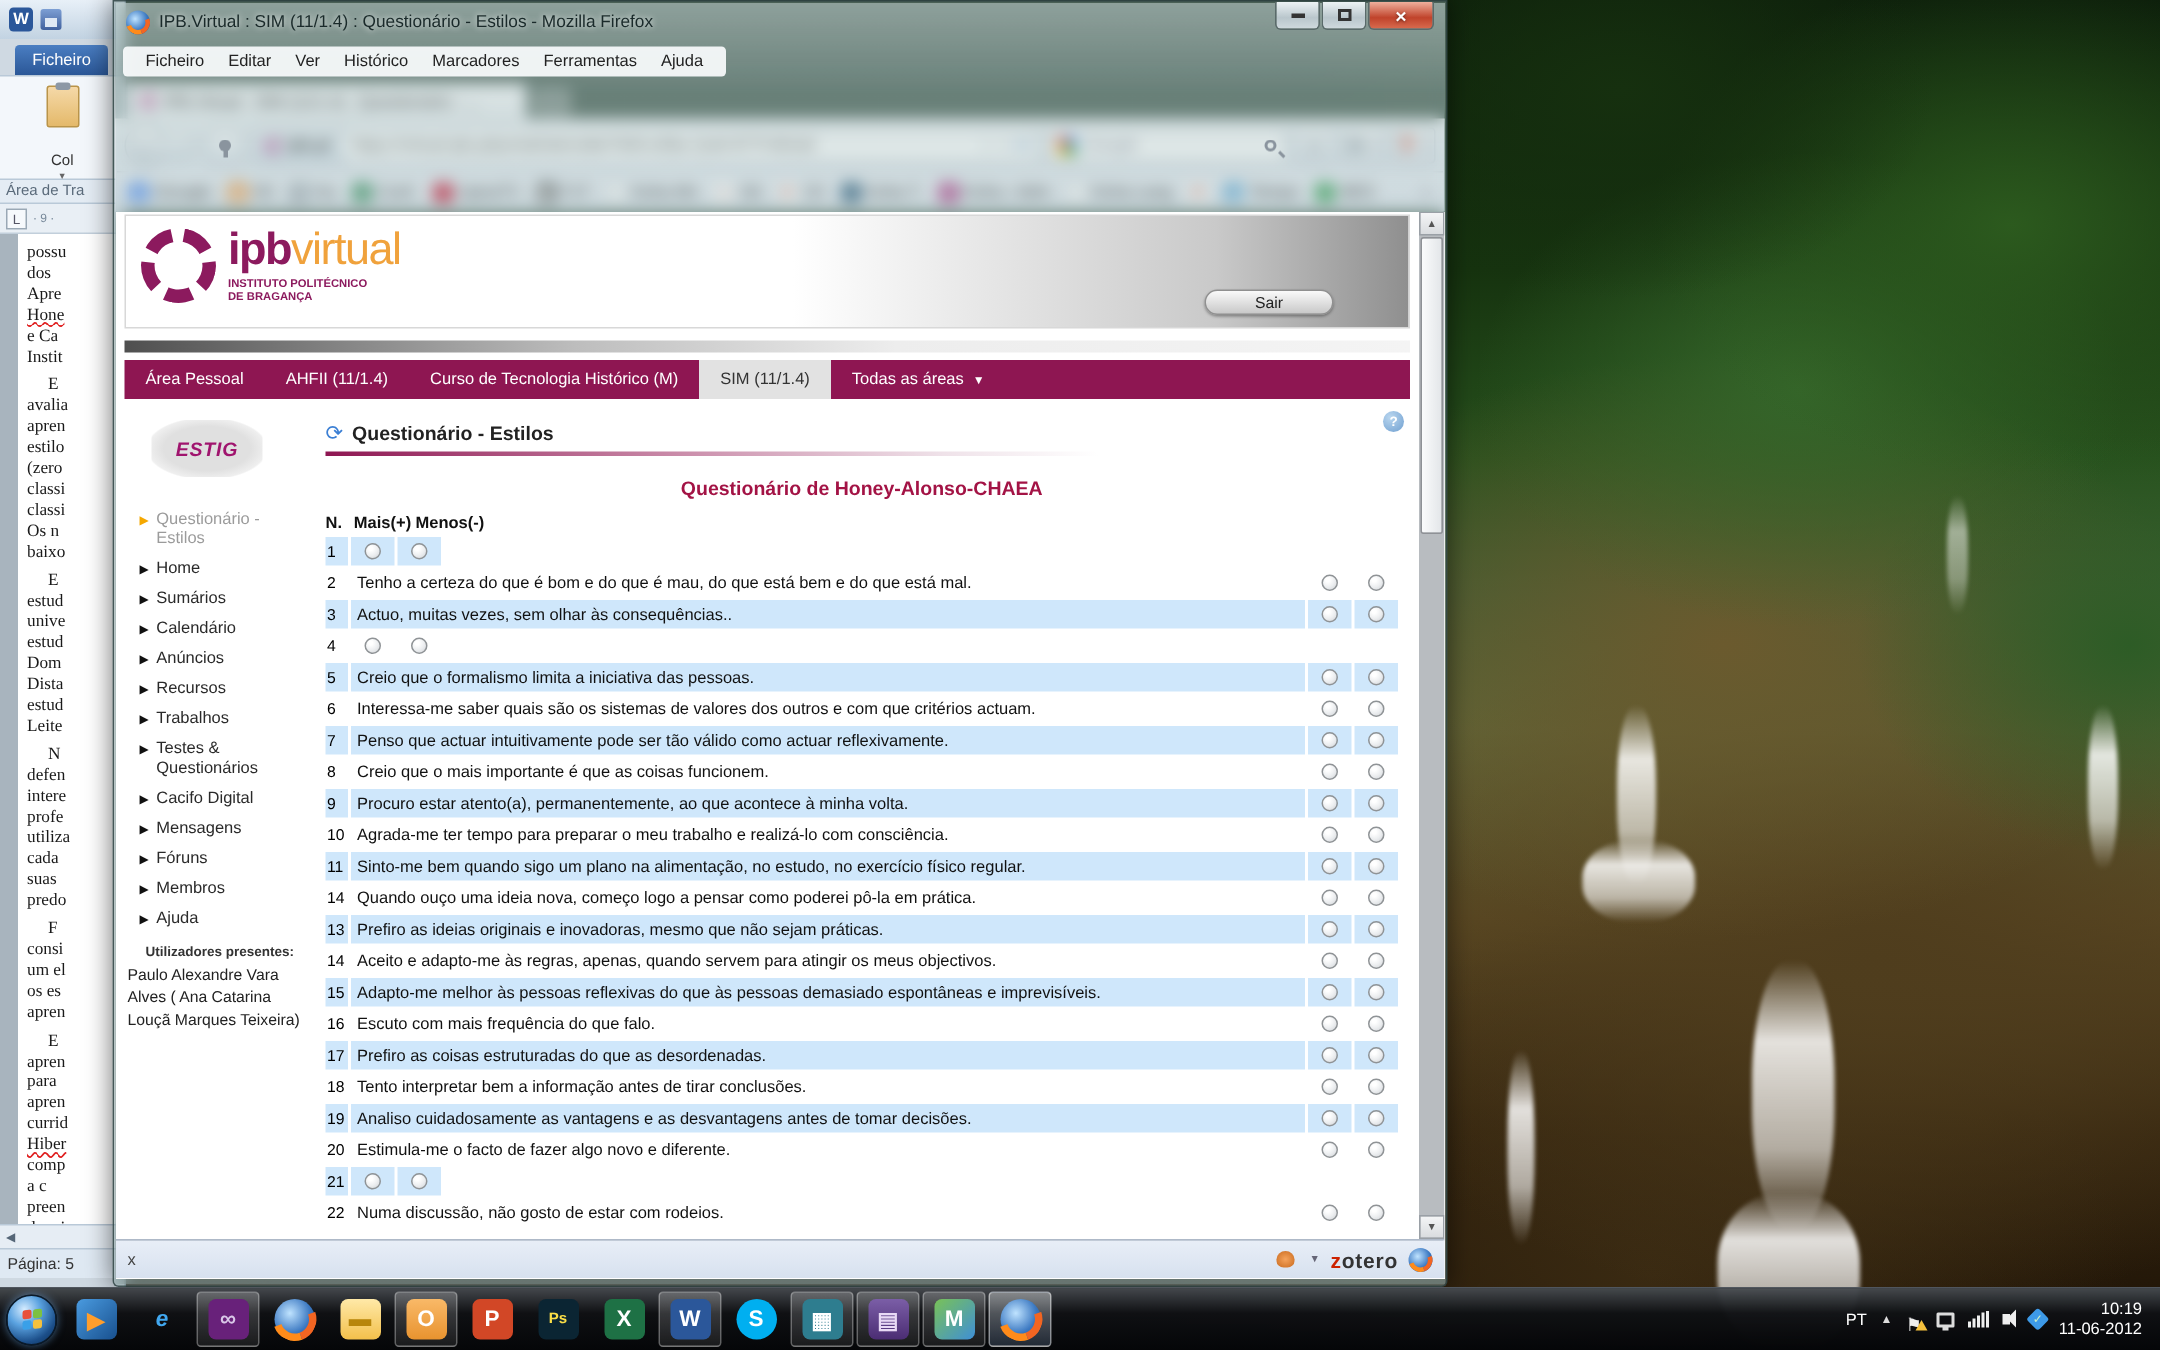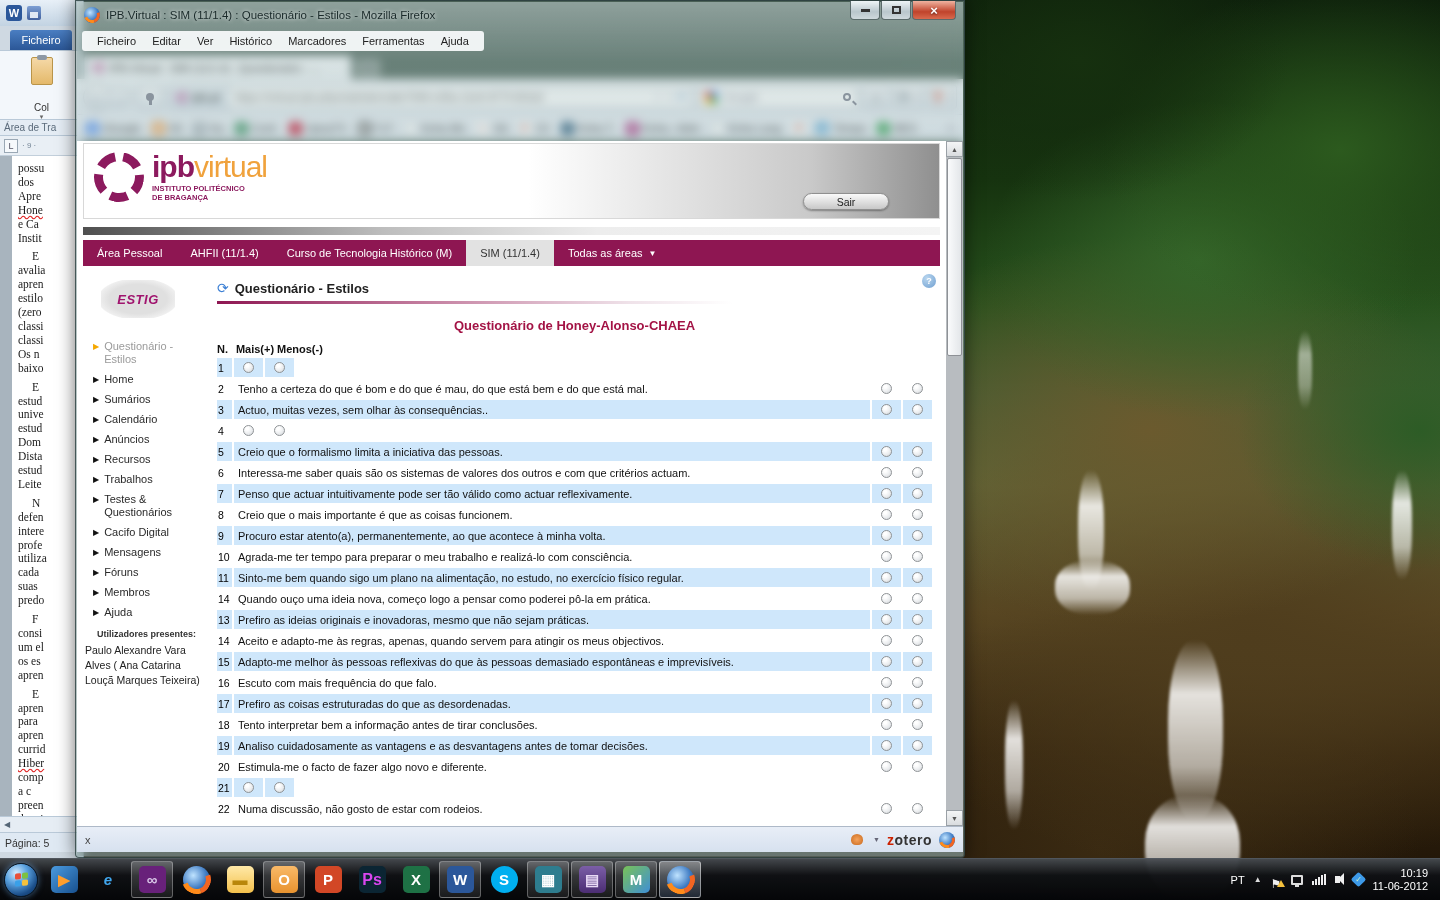--- a/index.html
+++ b/index.html
@@ -752,7 +752,7 @@
           <span class="tb-ico" style="background: rgb(210, 71, 38); color: rgb(255, 255, 255);">P</span>
         </div>
         <div class="tb-app">
-          <span class="tb-ico" style="background: rgb(11, 37, 51); color: #d946ef; font-size: 16px;">Ps</span>
+          <span class="tb-ico" style="background: rgb(11, 37, 51); color: #fde047; font-size: 10px;">Ps</span>
         </div>
         <div class="tb-app">
           <span class="tb-ico" style="background: rgb(30, 113, 69); color: rgb(255, 255, 255);">X</span>

